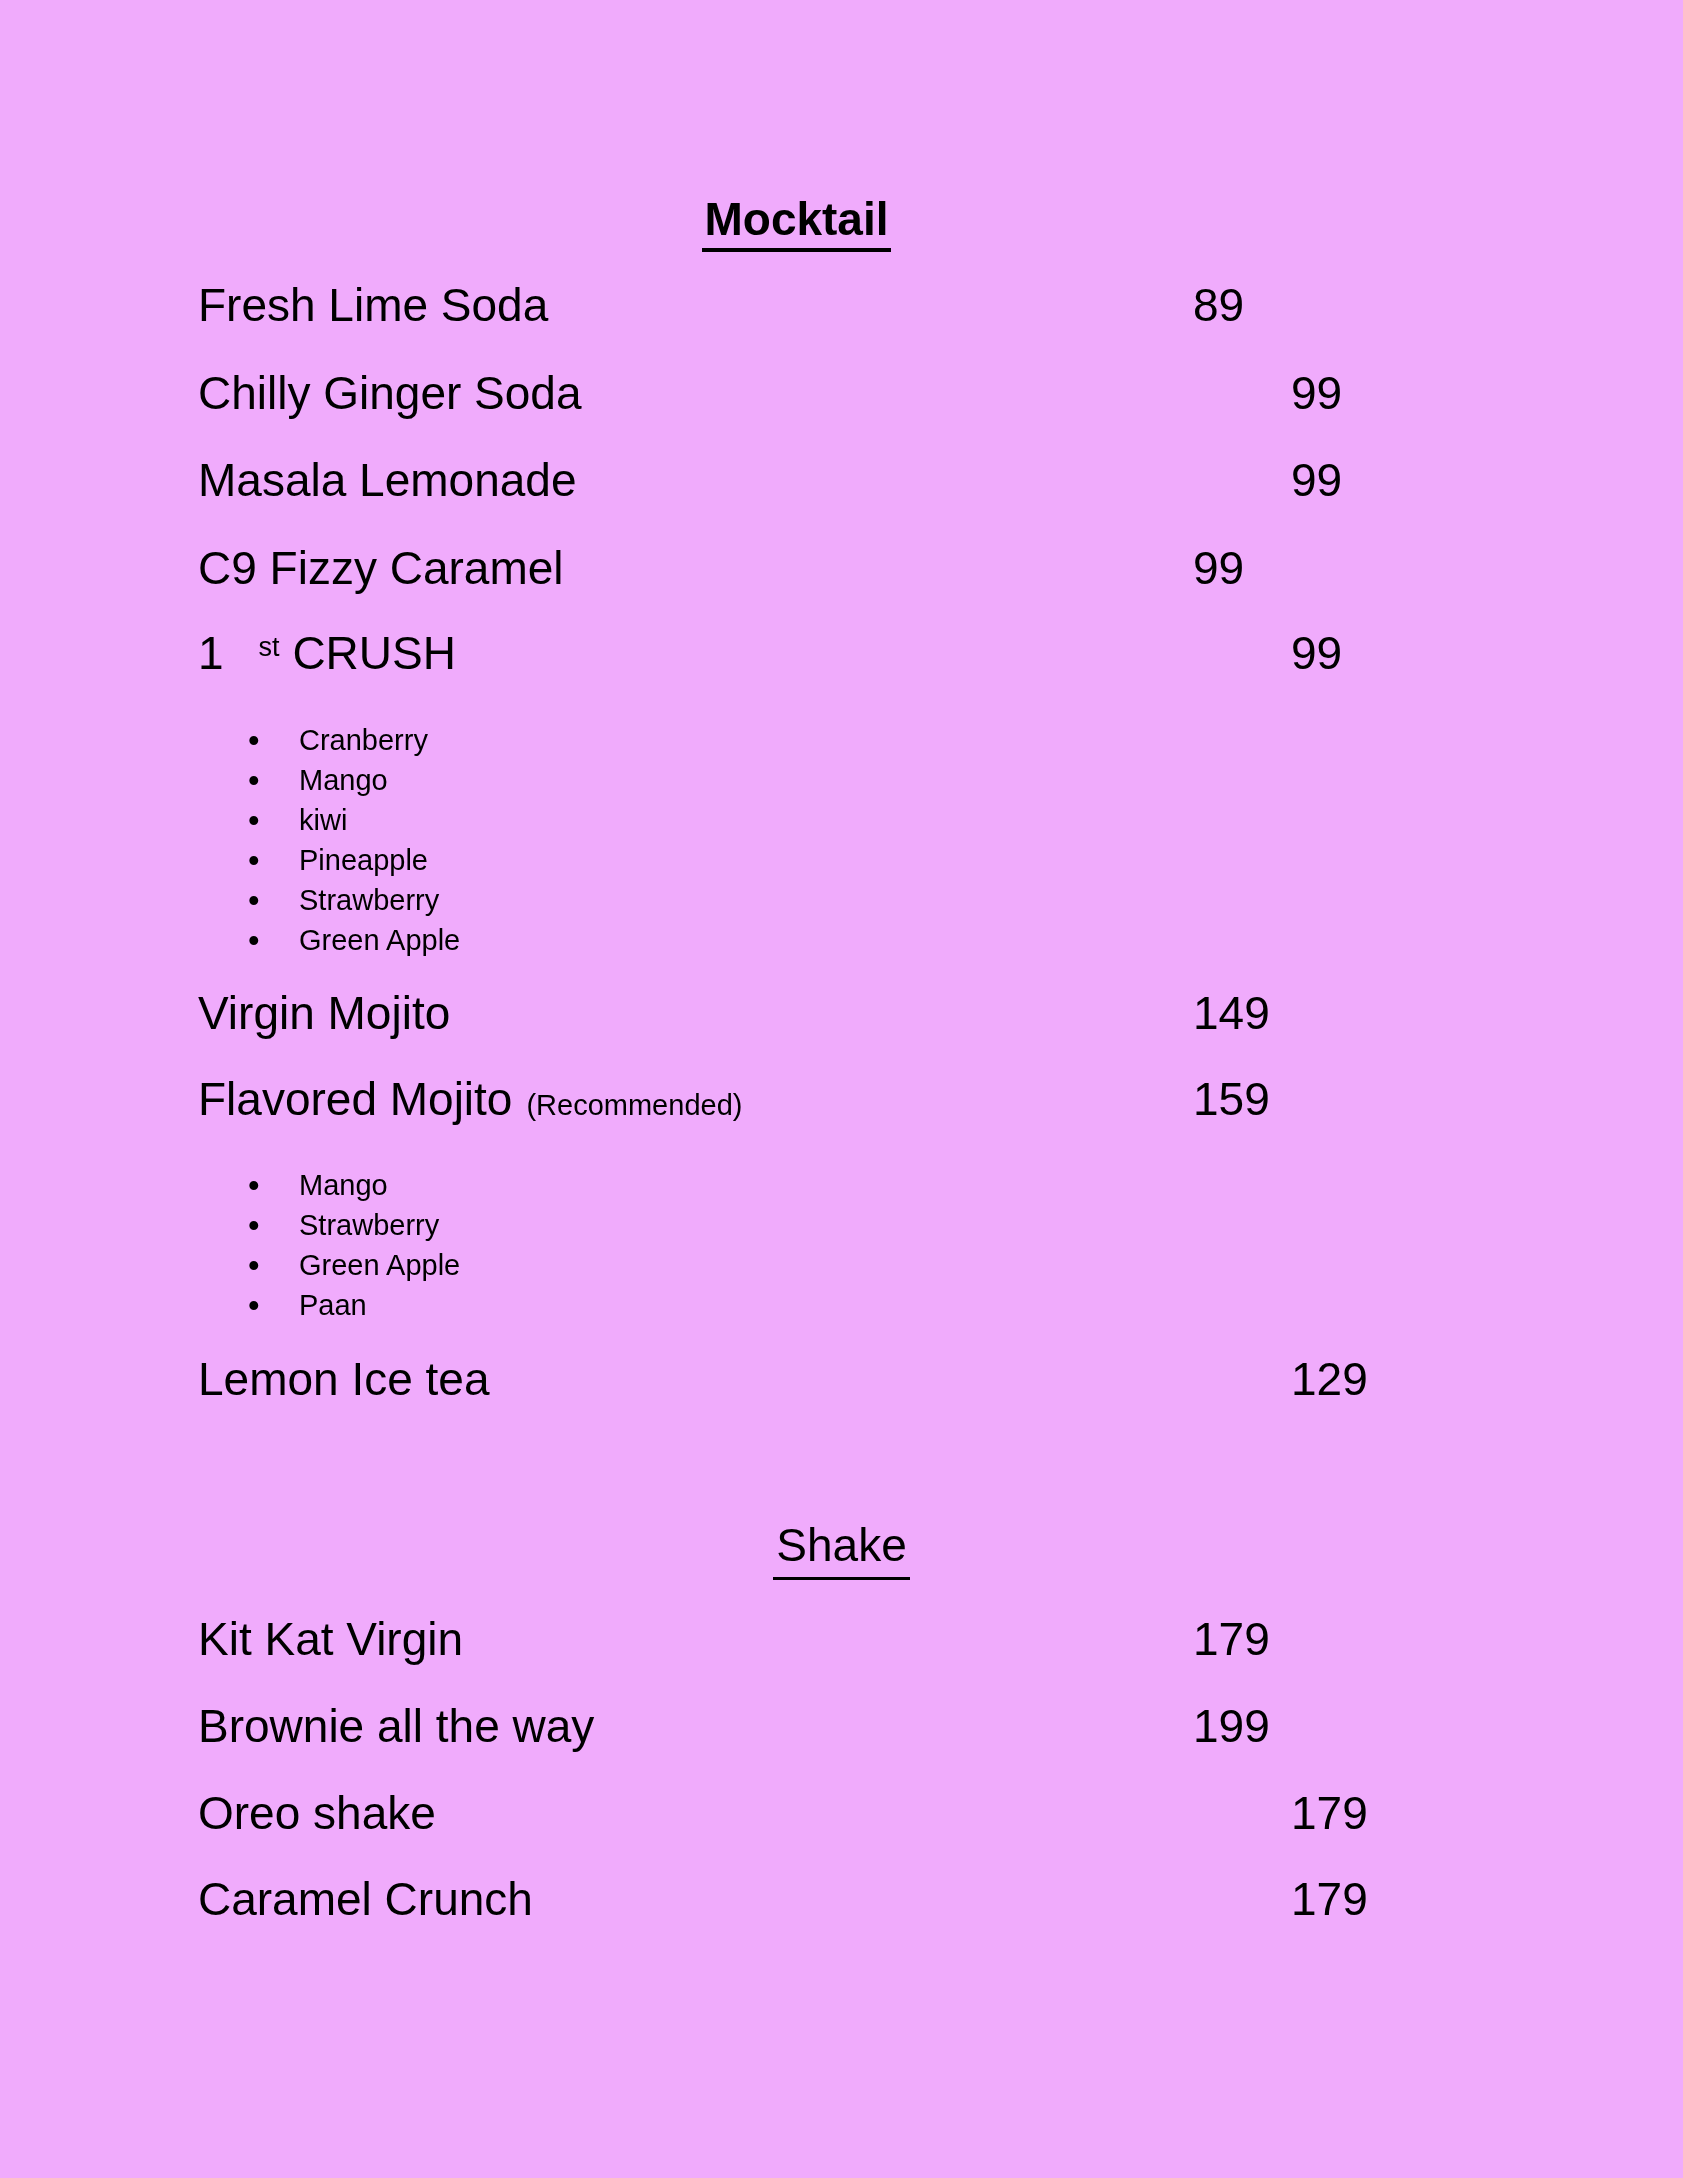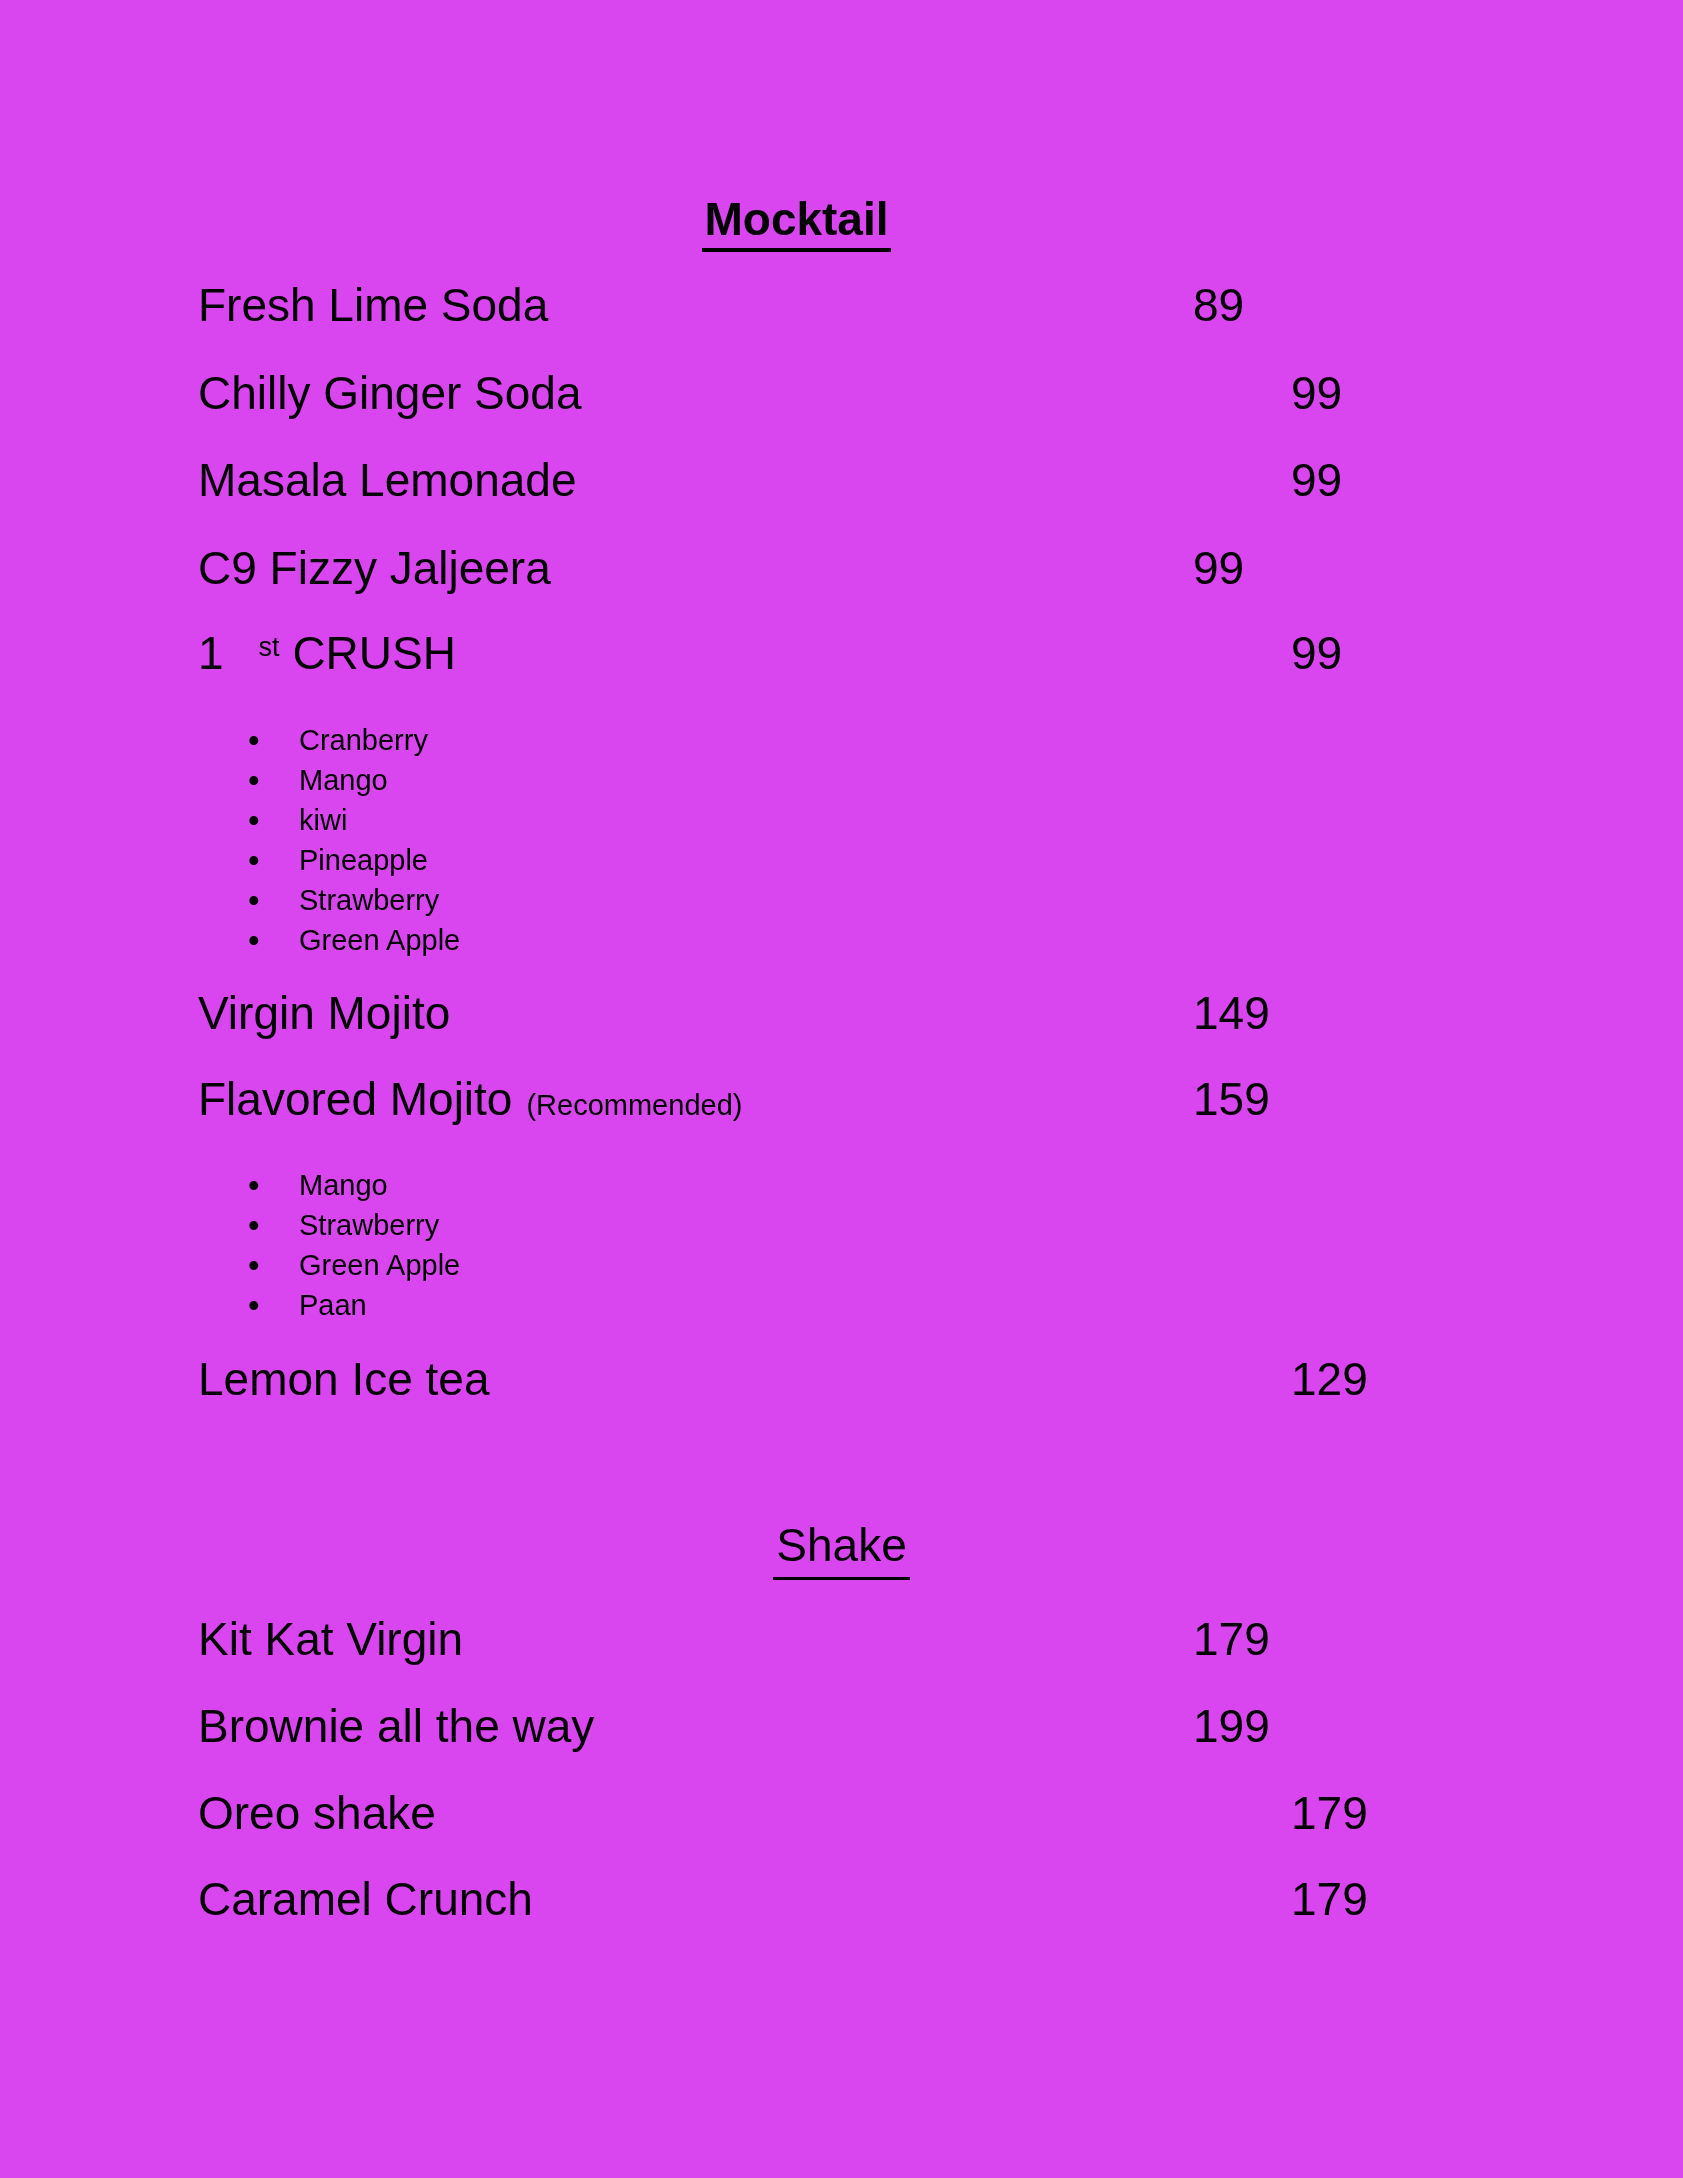--- a/index.html
+++ b/index.html
@@ -11,7 +11,7 @@
     position: relative;
     width: 1683px;
     height: 2178px;
-    background: #d946ef;
+    background: #f0abfc;
     color: #000000;
     font-family: "Liberation Sans", "DejaVu Sans", sans-serif;
     overflow: hidden;

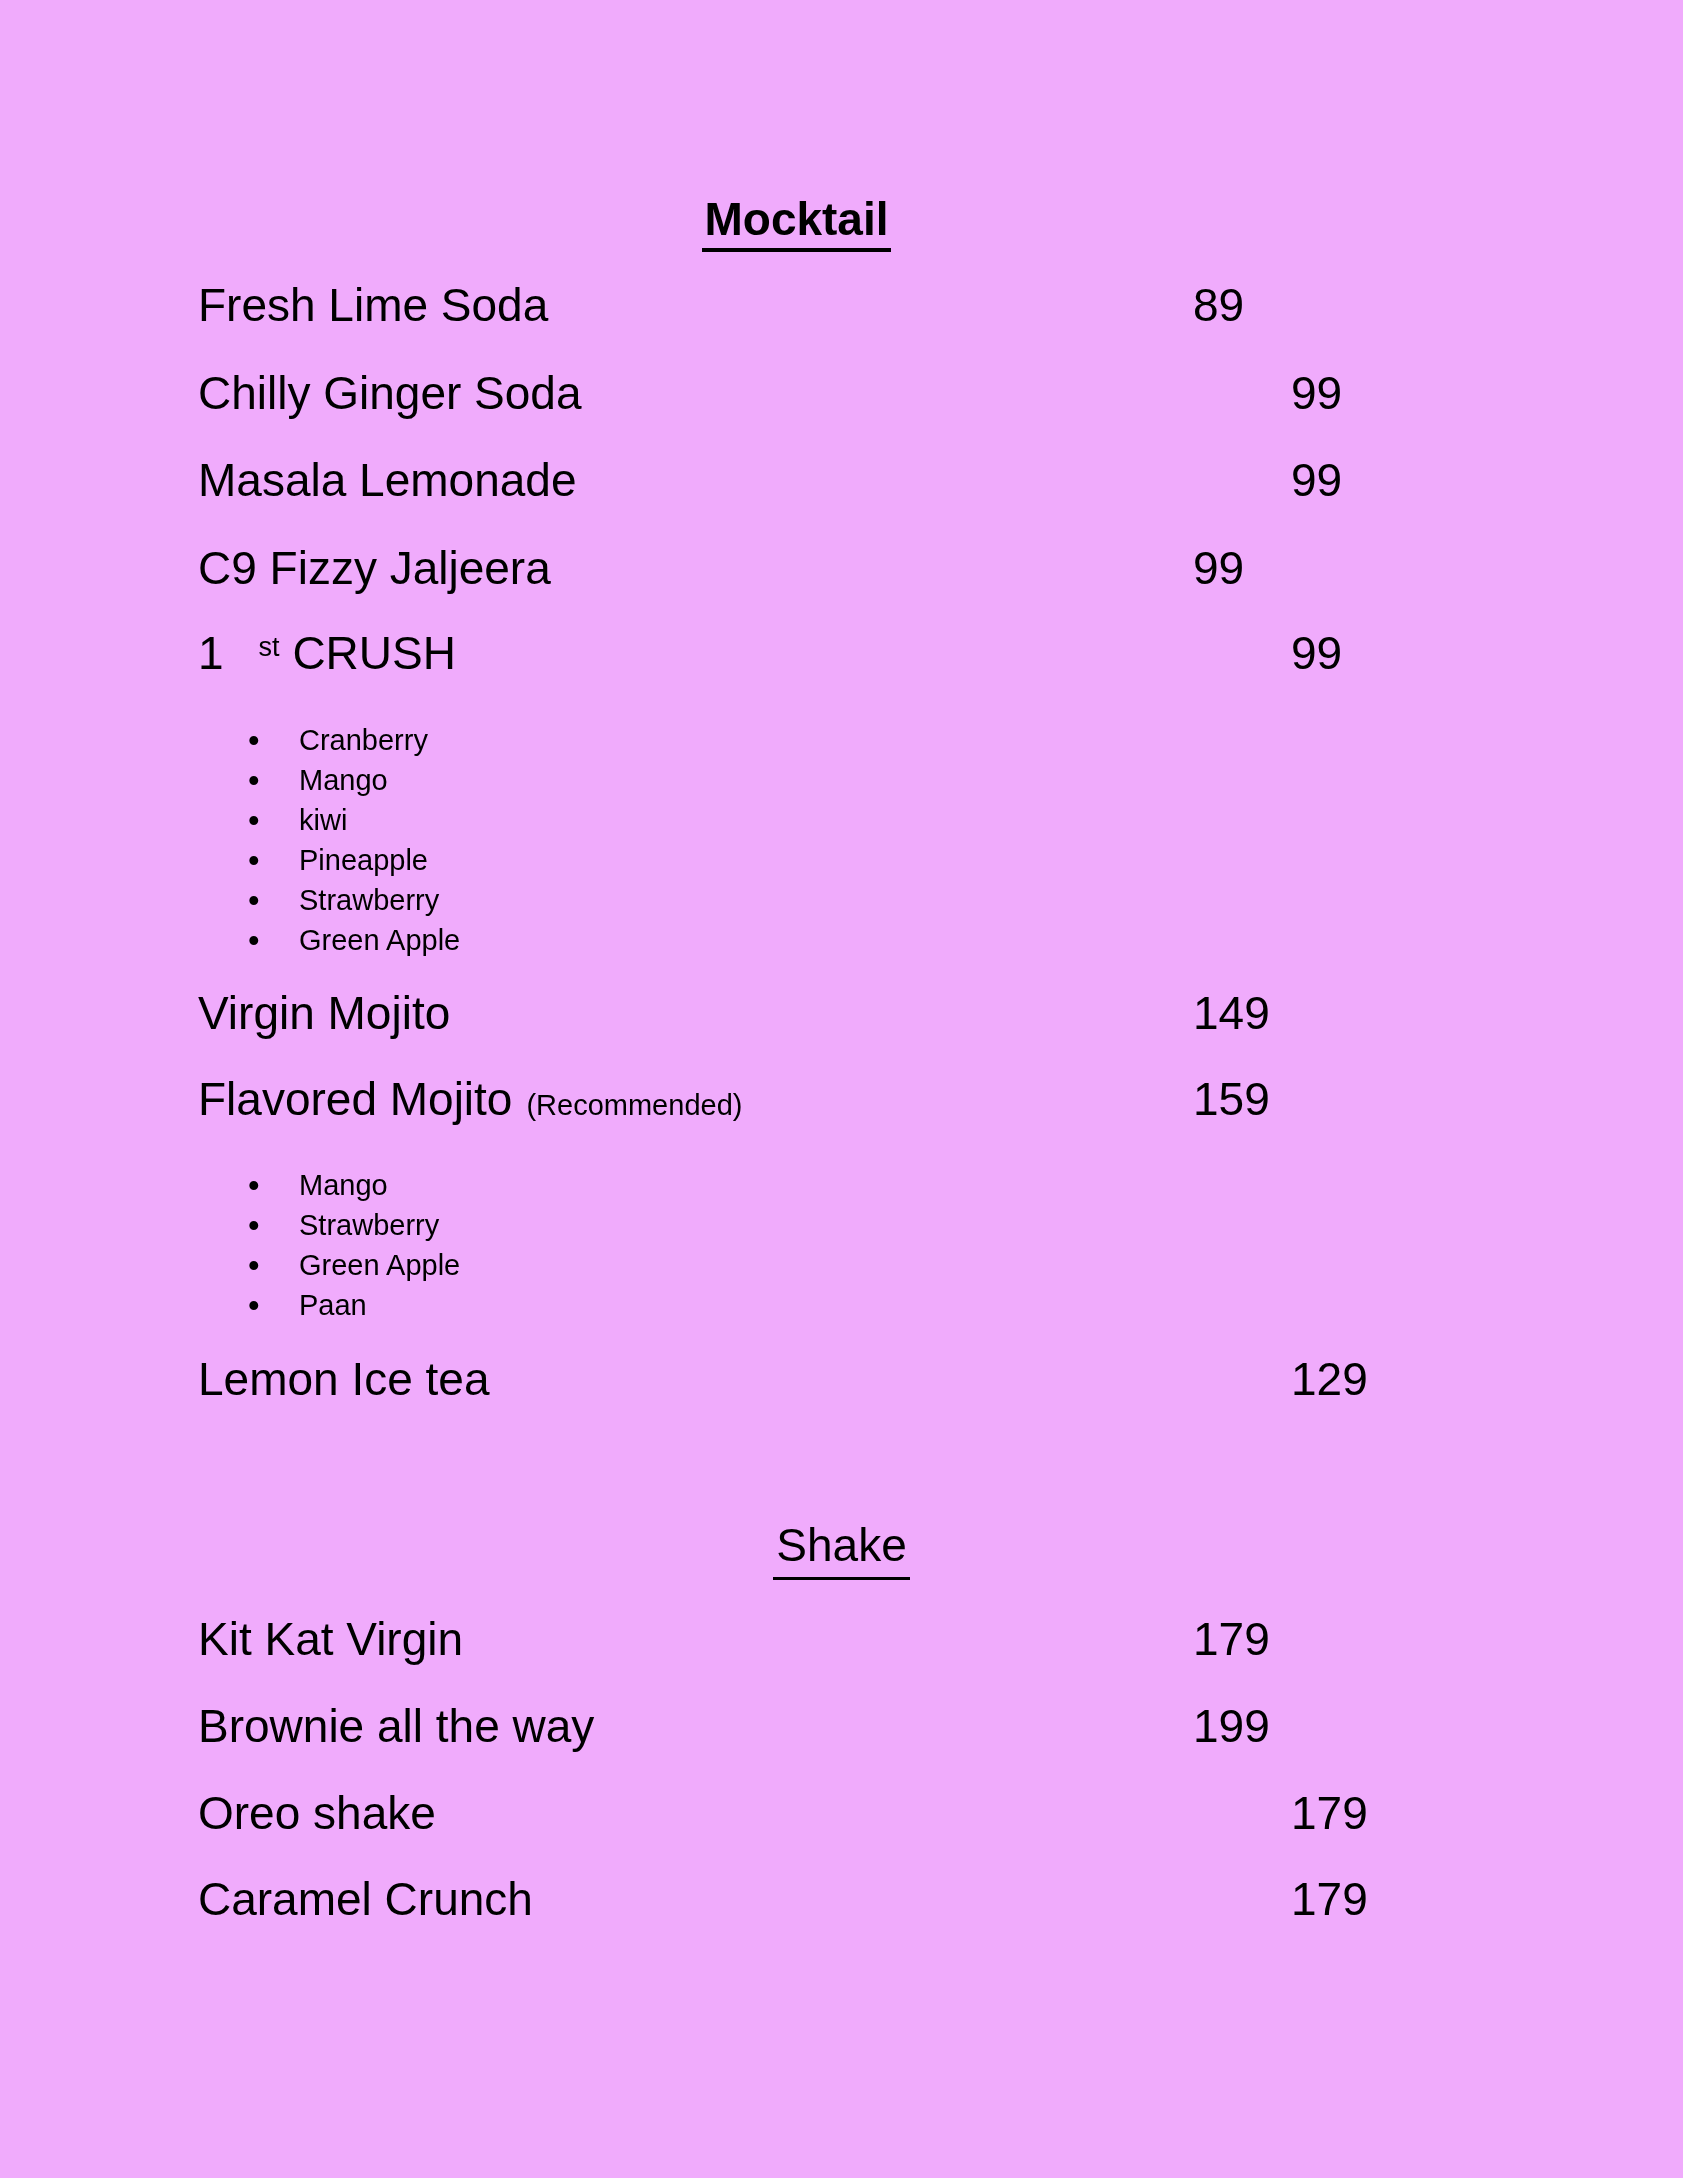--- a/index.html
+++ b/index.html
@@ -94,7 +94,7 @@
   </div>
 
   <div class="row" style="top:543px">
-    <span>C9 Fizzy Jaljeera</span>
+    <span>C9 Fizzy Caramel</span>
     <span class="price colA">99</span>
   </div>
 

